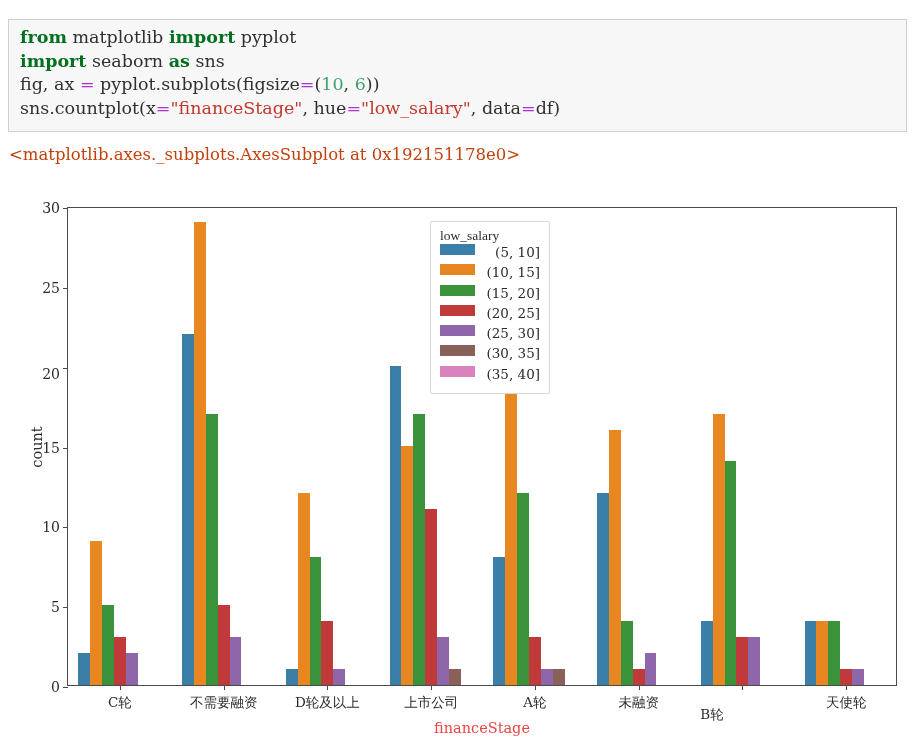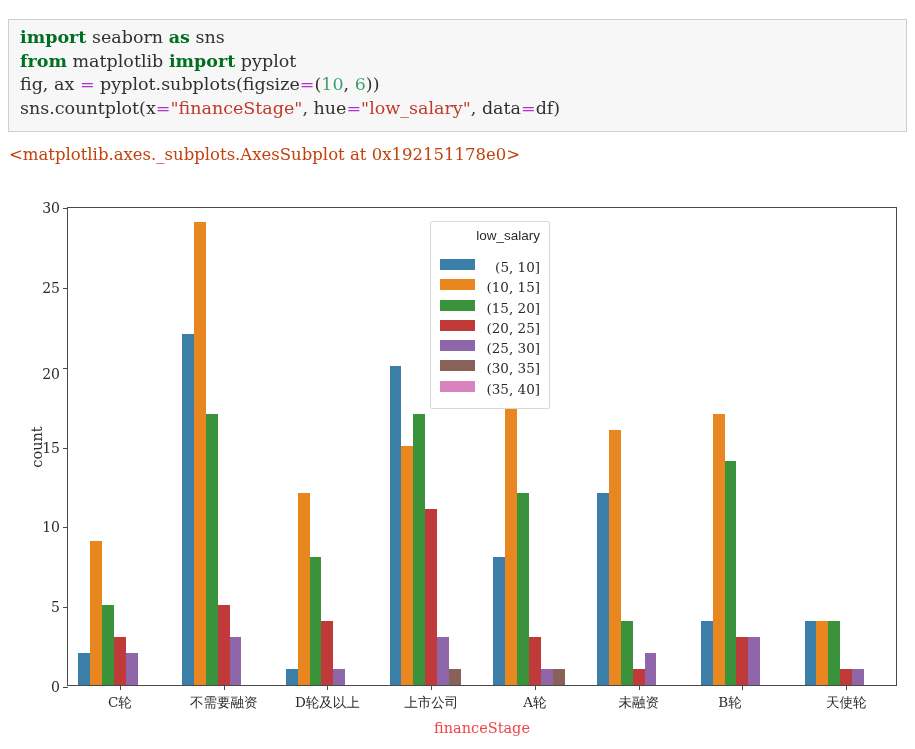--- a/index.html
+++ b/index.html
@@ -187,8 +187,8 @@
 
 <div id="code-cell">
   <div id="code-lines">
+      <div class="code-line"><span class="kw">from</span><span class="plain"> matplotlib </span><span class="kw">import</span><span class="plain"> pyplot</span></div>
       <div class="code-line"><span class="kw">import</span><span class="plain"> seaborn </span><span class="kw">as</span><span class="plain"> sns</span></div>
-      <div class="code-line"><span class="kw">from</span><span class="plain"> matplotlib </span><span class="kw">import</span><span class="plain"> pyplot</span></div>
       <div class="code-line"><span class="plain">fig, ax </span><span class="op">=</span><span class="plain"> pyplot.subplots(figsize</span><span class="op">=</span><span class="plain">(</span><span class="num">10</span><span class="plain">, </span><span class="num">6</span><span class="plain">))</span></div>
       <div class="code-line"><span class="plain">sns.countplot(x</span><span class="op">=</span><span class="str">"financeStage"</span><span class="plain">, hue</span><span class="op">=</span><span class="str">"low_salary"</span><span class="plain">, data</span><span class="op">=</span><span class="plain">df)</span></div>
     </div>

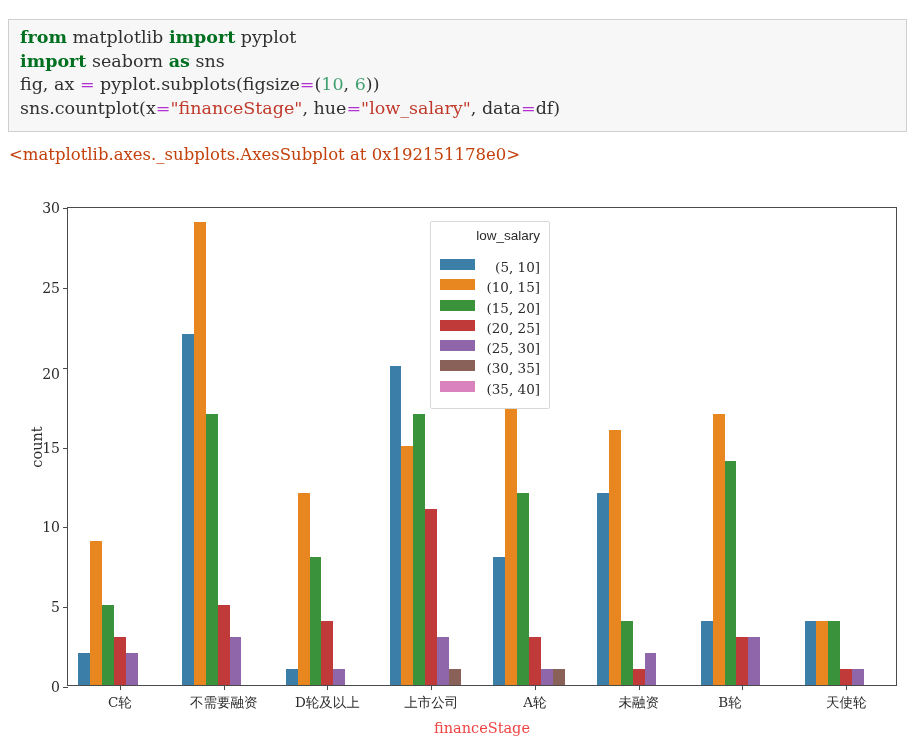--- a/index.html
+++ b/index.html
@@ -157,11 +157,11 @@
     z-index: 40;
   }
   #legend-title {
-    text-align: right;
-    font-family: Liberation Sans, sans-serif;
+    text-align: left;
+    font-family: Liberation Serif, serif;
     font-size: 13.5px;
     color: #2b2b2b;
-    margin-bottom: 16px;
+    margin-bottom: 0;
     white-space: nowrap;
   }
   .legend-row {

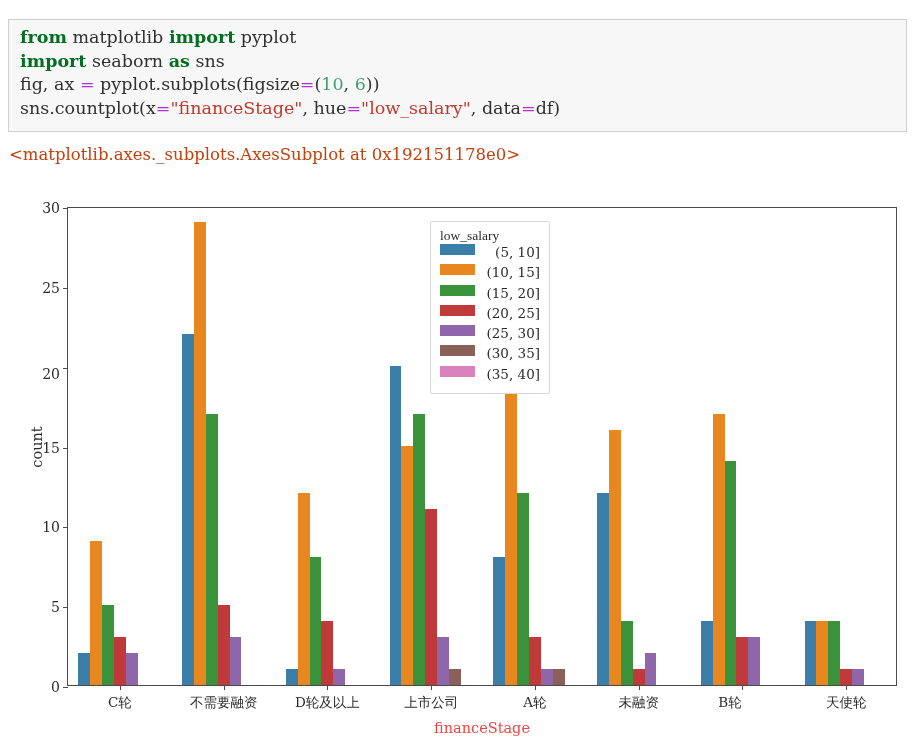--- a/index.html
+++ b/index.html
@@ -263,7 +263,7 @@
         <div class="bar" style="left: 564.696px; width: 11.8571px; height: 15.9667px; background: rgb(192, 58, 58);"></div>
         <div class="bar" style="left: 576.554px; width: 11.8571px; height: 31.9333px; background: rgb(144, 102, 171);"></div>
         <div class="xtick-mark" style="left: 674.375px;"></div>
-        <div class="xtick-label" style="left: 662px;">B轮</div>
+        <div class="xtick-label" style="left: 644px; margin-top: 12px;">B轮</div>
         <div class="bar" style="left: 632.875px; width: 11.8571px; height: 63.8667px; background: rgb(59, 126, 168);"></div>
         <div class="bar" style="left: 644.732px; width: 11.8571px; height: 271.433px; background: rgb(232, 134, 31);"></div>
         <div class="bar" style="left: 656.589px; width: 11.8571px; height: 223.533px; background: rgb(58, 146, 58);"></div>

